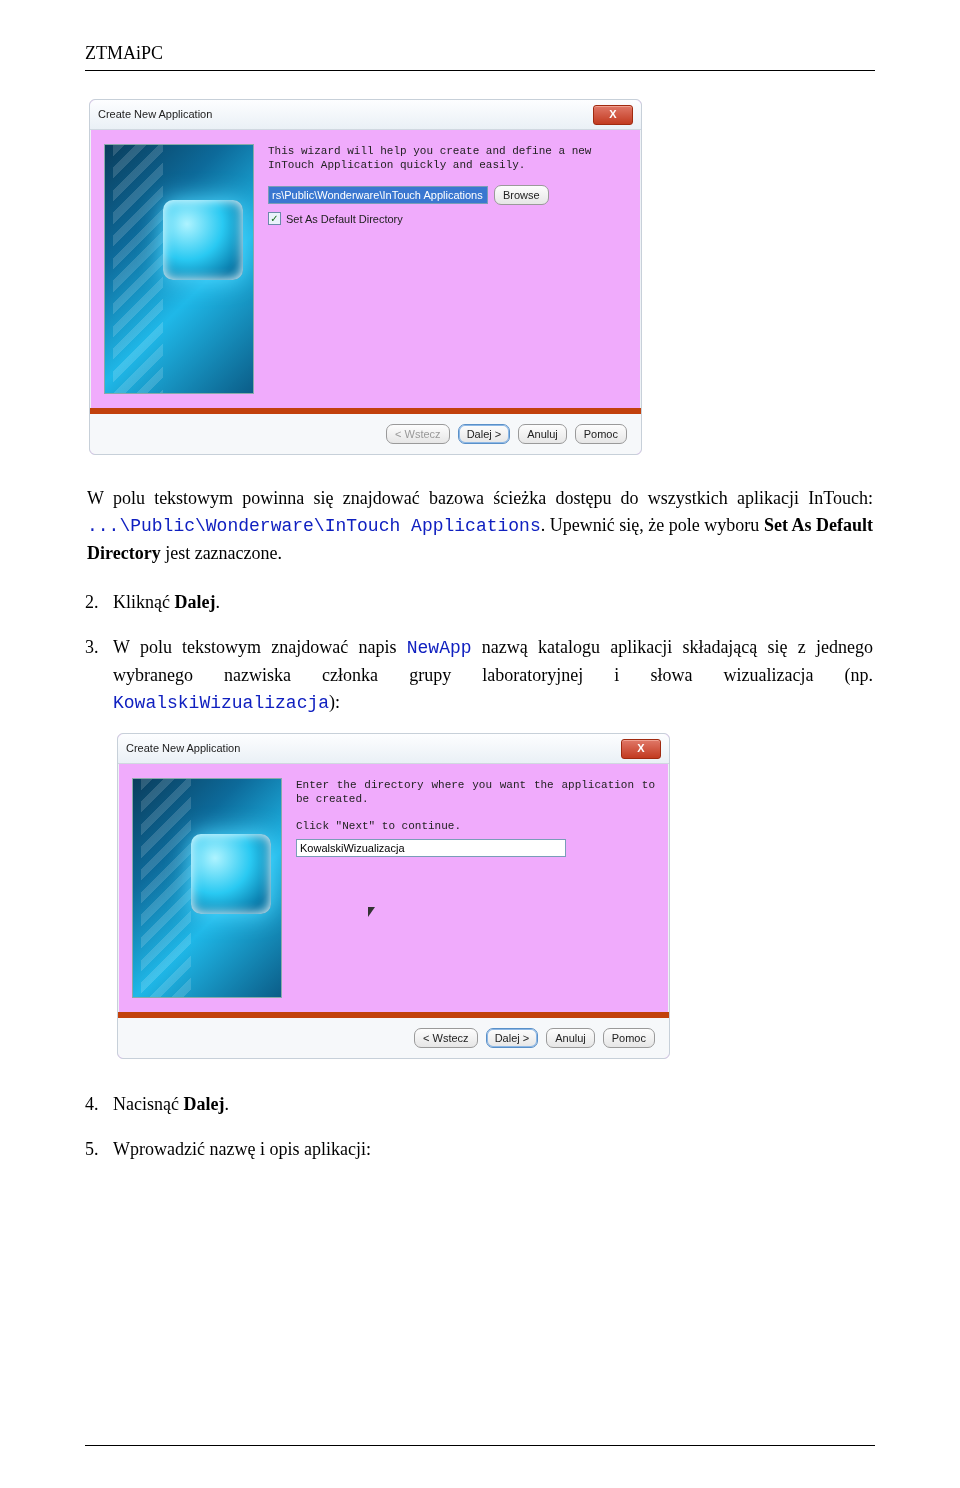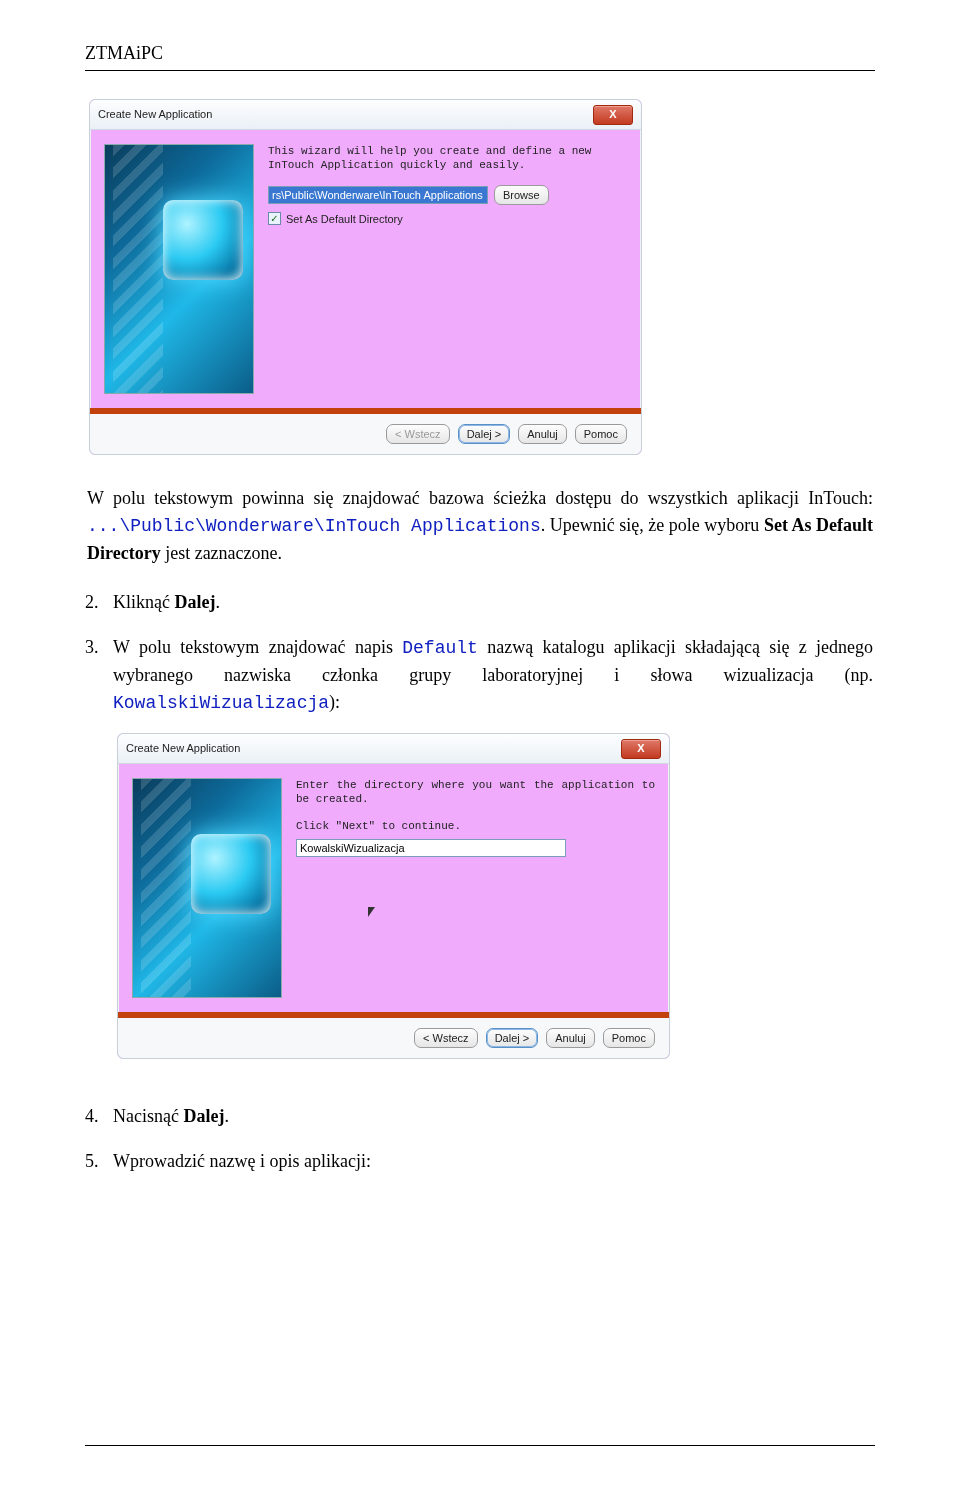--- a/index.html
+++ b/index.html
@@ -209,7 +209,7 @@
     <span>Kliknąć </span><b>Dalej</b><span>.</span>
   </li>
   <li>
-    <span>W polu tekstowym znajdować napis </span><span class="mono">Default</span><span> nazwą katalogu aplikacji składającą się z jednego wybranego nazwiska członka grupy laboratoryjnej i słowa wizualizacja (np. </span><span class="mono">KowalskiWizualizacja</span><span>):</span>
+    <span>W polu tekstowym znajdować napis </span><span class="mono">NewApp</span><span> nazwą katalogu aplikacji składającą się z jednego wybranego nazwiska członka grupy laboratoryjnej i słowa wizualizacja (np. </span><span class="mono">KowalskiWizualizacja</span><span>):</span>
 
     
     <div class="dialog" style="margin-top:16px;position:relative">

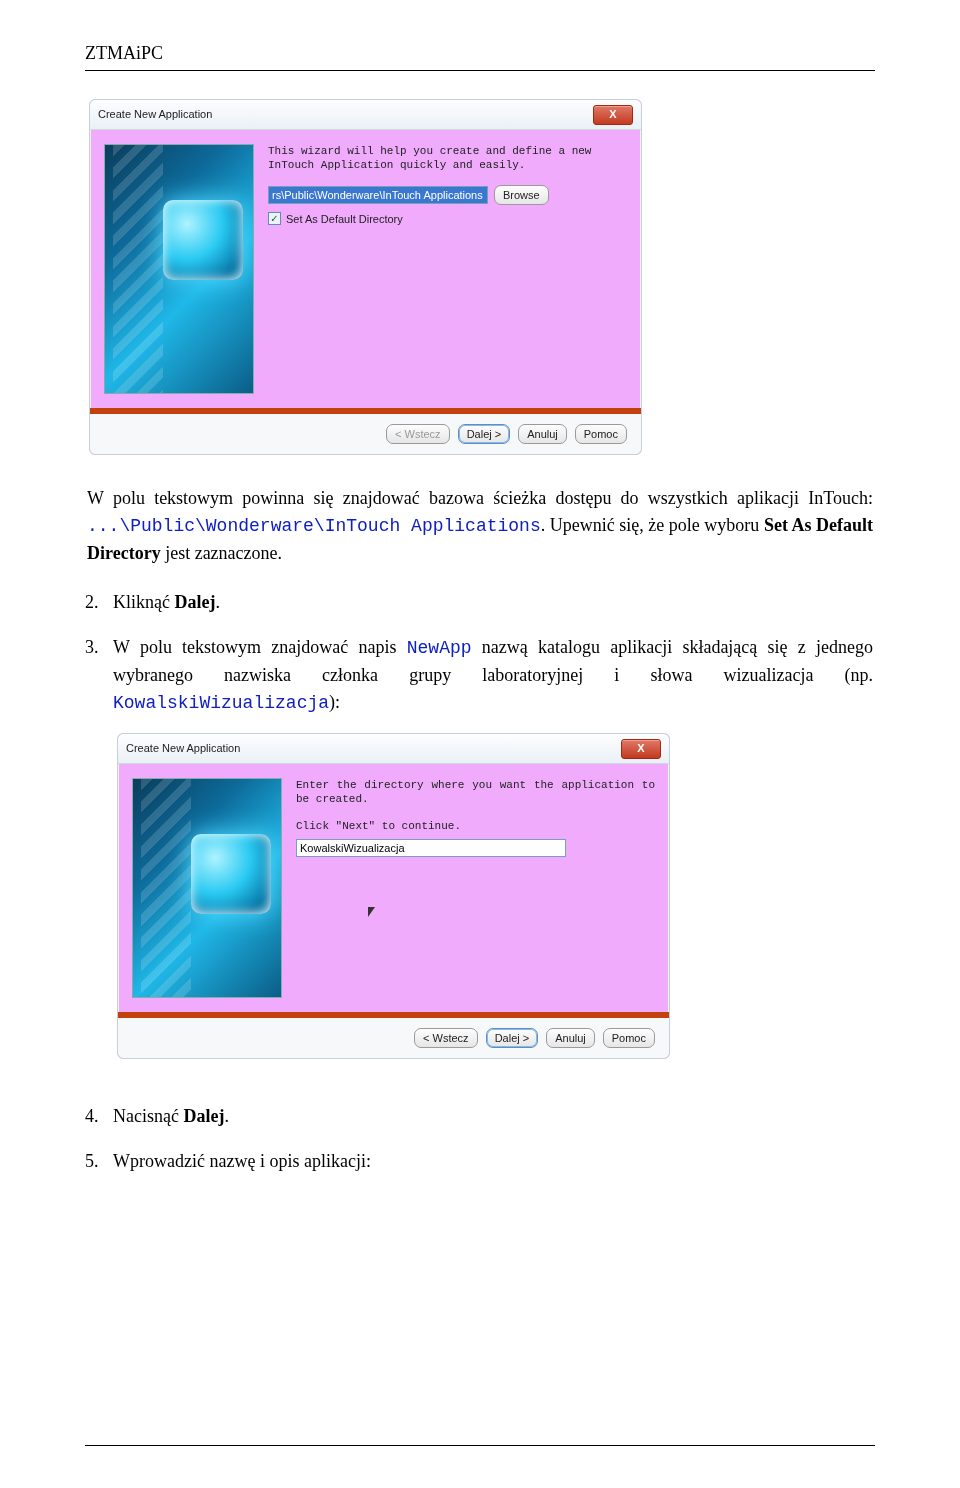--- a/index.html
+++ b/index.html
@@ -234,7 +234,7 @@
       </div>
     </div>
   </li>
-  <li style="margin-top:44px">
+  <li style="margin-top:32px">
     <span>Nacisnąć </span><b>Dalej</b><span>.</span>
   </li>
   <li>

